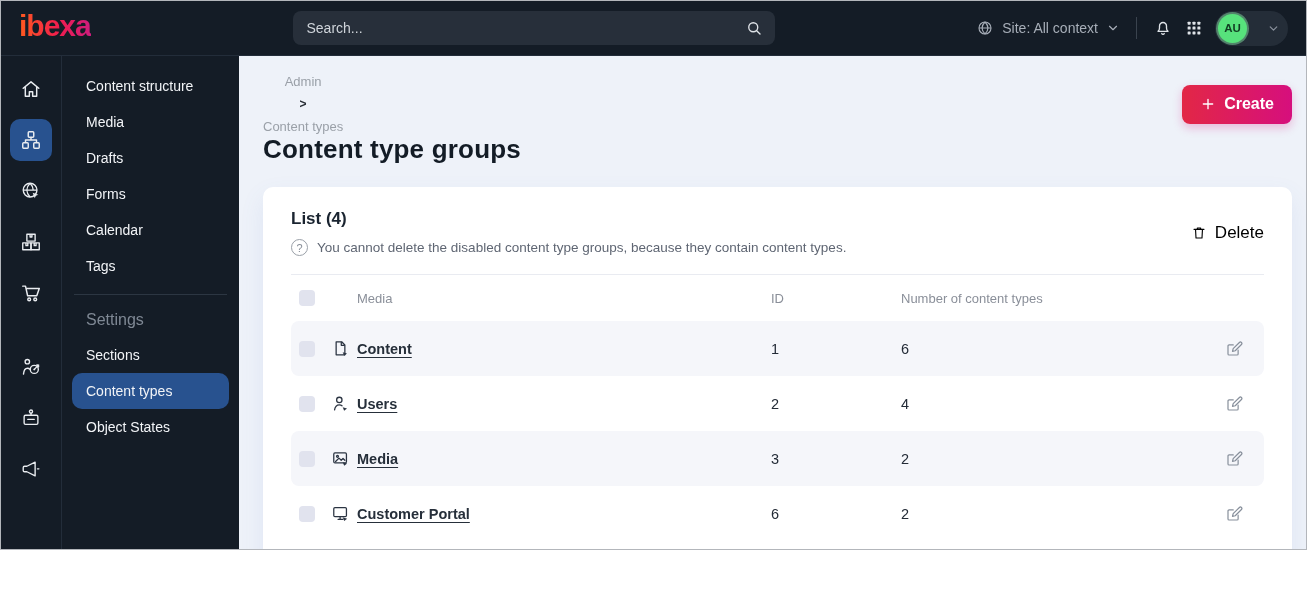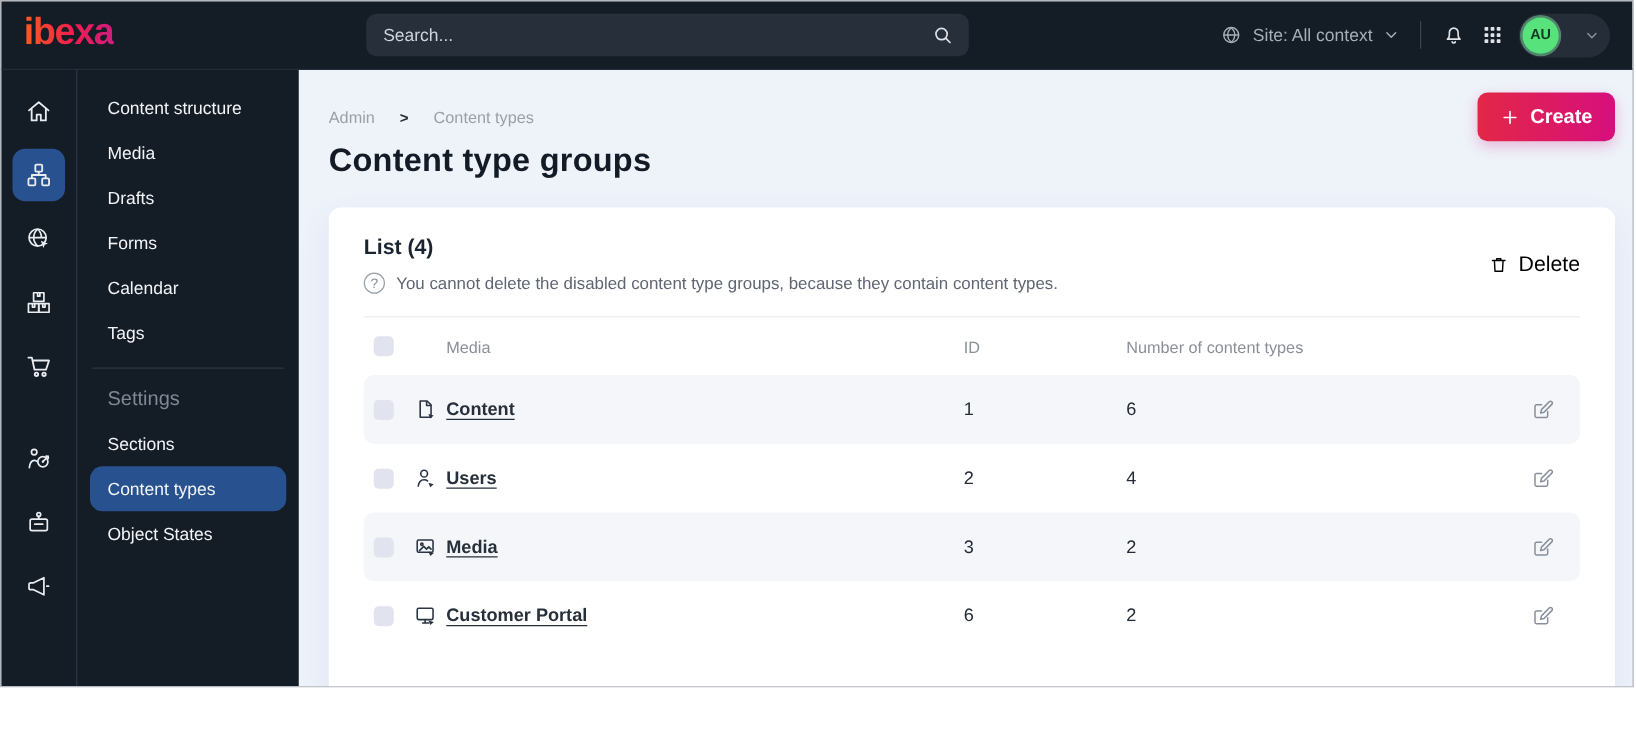--- a/index.html
+++ b/index.html
@@ -53,7 +53,7 @@
   
   .main { flex:1; padding:18px 14px 0 24px; overflow:hidden; }
   .main-head { display:flex; align-items:center; justify-content:space-between; }
-  .breadcrumb { font-size:13px; color:#9aa0a8; display:flex; align-items:center; gap:20px; }
+  .breadcrumb { font-size:13px; color:#9aa0a8; display:flex; align-items:center; gap:8px;flex-direction:column; }
   .crumb-sep { color:#262c34; font-weight:700; font-size:12px; }
   .create-btn { display:flex; align-items:center; gap:8px; border:none; cursor:pointer;
                 color:#fff; font-size:16px; font-weight:700; font-family:inherit;

